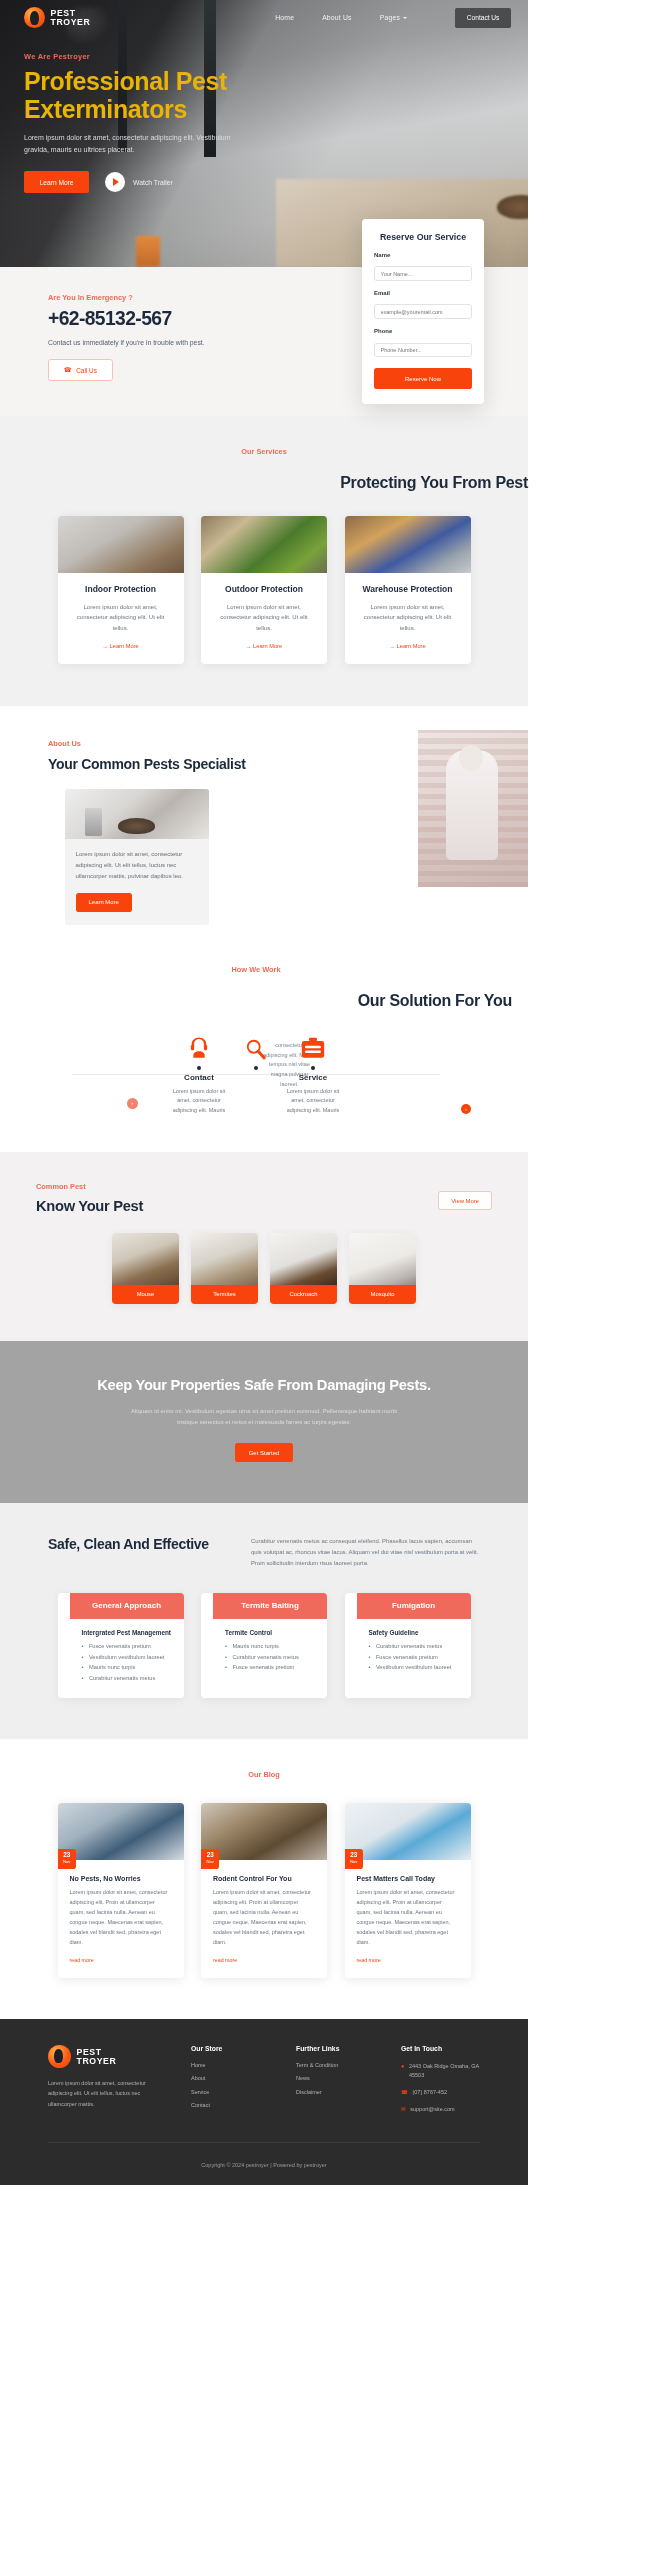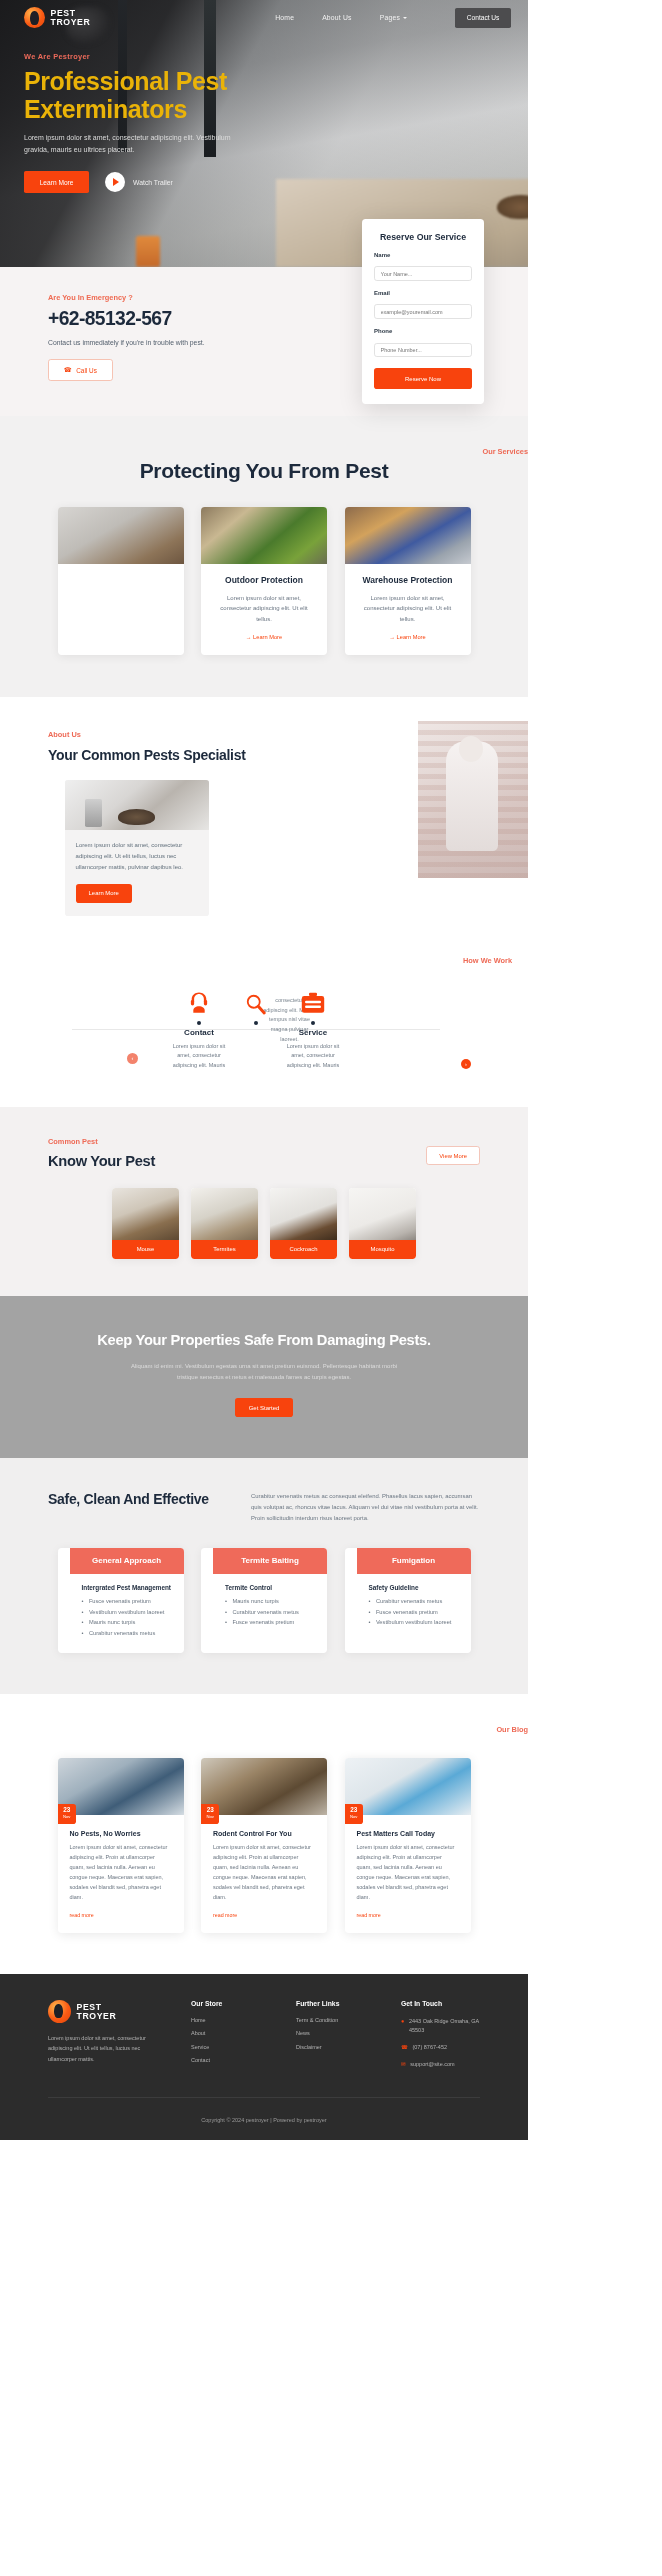--- a/index.html
+++ b/index.html
@@ -130,7 +130,7 @@
 
   
   .services { background:#f2f1f1; padding:31px 0 42px 0; }
-  .sec-eyebrow { text-align:right; color:#ee6a56; font-size:7.4px; font-weight:bold; }
+  .sec-eyebrow { text-align:center; color:#ee6a56; font-size:7.4px; font-weight:bold; }
   .sec-title { text-align:center; font-size:21px; font-weight:bold; color:#1d2a3c; margin-top:3px; letter-spacing:-0.3px; }
   .cards3 { display:flex; gap:17.5px; justify-content:center; margin-top:24px; }
   .svc-card { width:126px; background:#fff; border-radius:3.7px; box-shadow:0 1.8px 10px rgba(0,0,0,.07); overflow:hidden; }

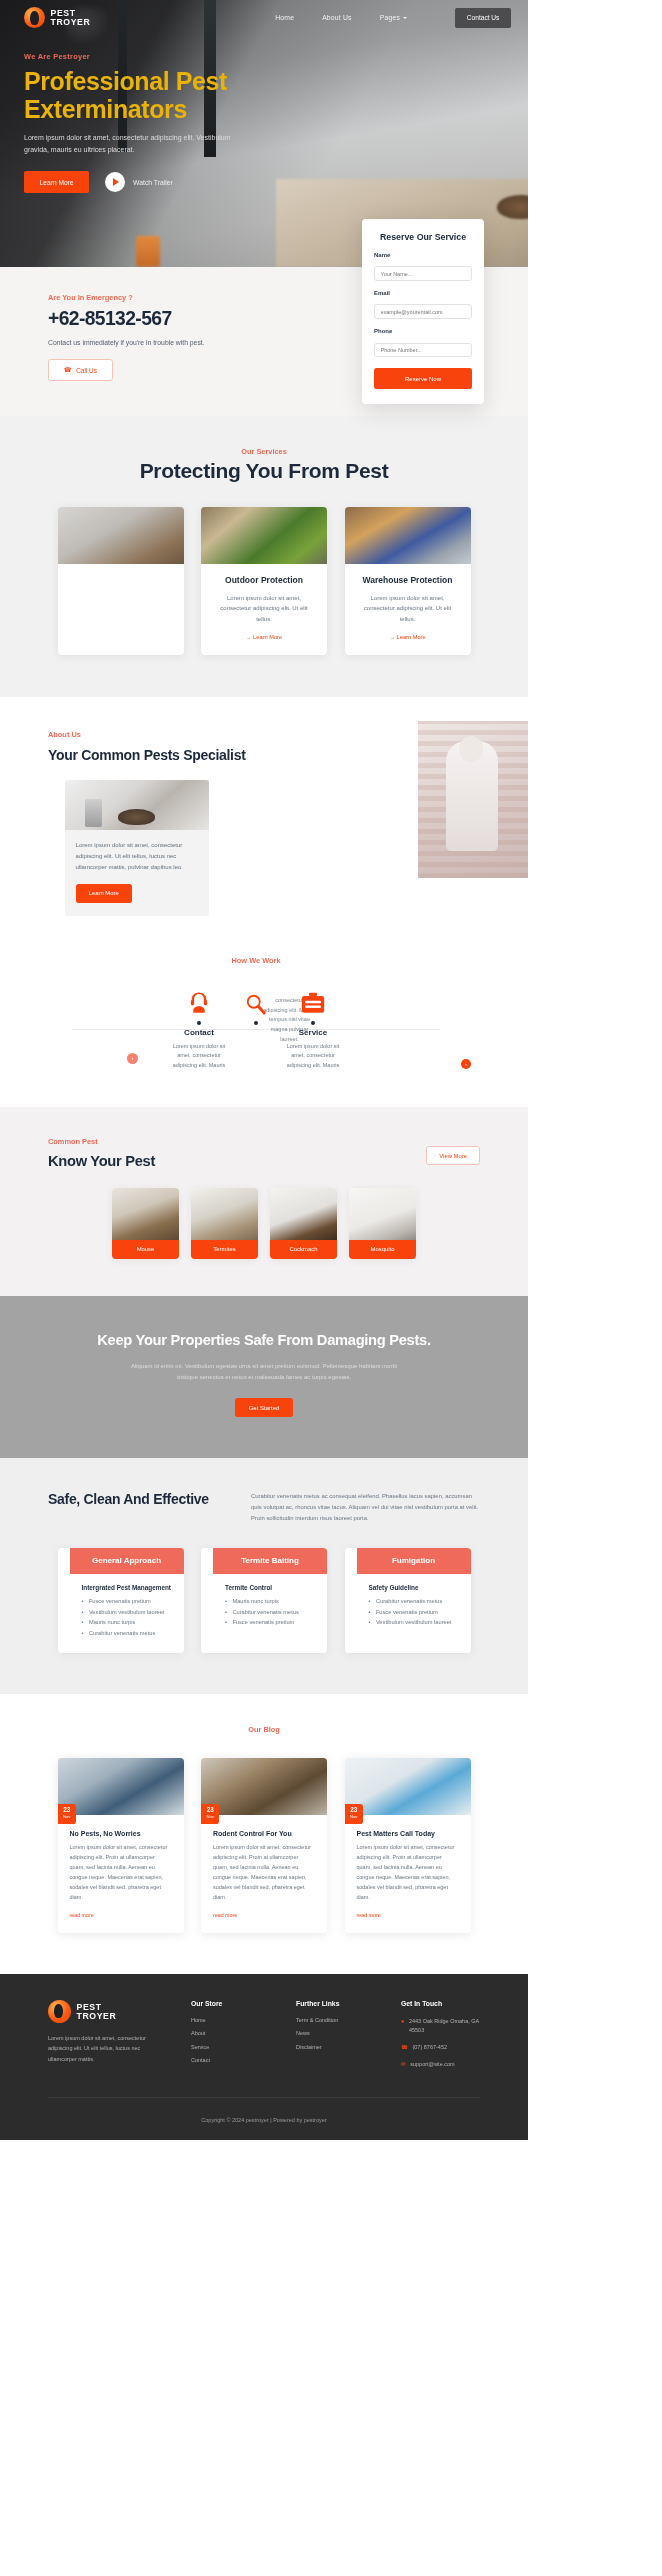--- a/index.html
+++ b/index.html
@@ -131,7 +131,7 @@
   
   .services { background:#f2f1f1; padding:31px 0 42px 0; }
   .sec-eyebrow { text-align:center; color:#ee6a56; font-size:7.4px; font-weight:bold; }
-  .sec-title { text-align:center; font-size:21px; font-weight:bold; color:#1d2a3c; margin-top:3px; letter-spacing:-0.3px; }
+  .sec-title { text-align:right; font-size:16px; font-weight:bold; color:#1d2a3c; margin-top:18px; letter-spacing:-0.3px; }
   .cards3 { display:flex; gap:17.5px; justify-content:center; margin-top:24px; }
   .svc-card { width:126px; background:#fff; border-radius:3.7px; box-shadow:0 1.8px 10px rgba(0,0,0,.07); overflow:hidden; }
   .svc-img { height:57px; }

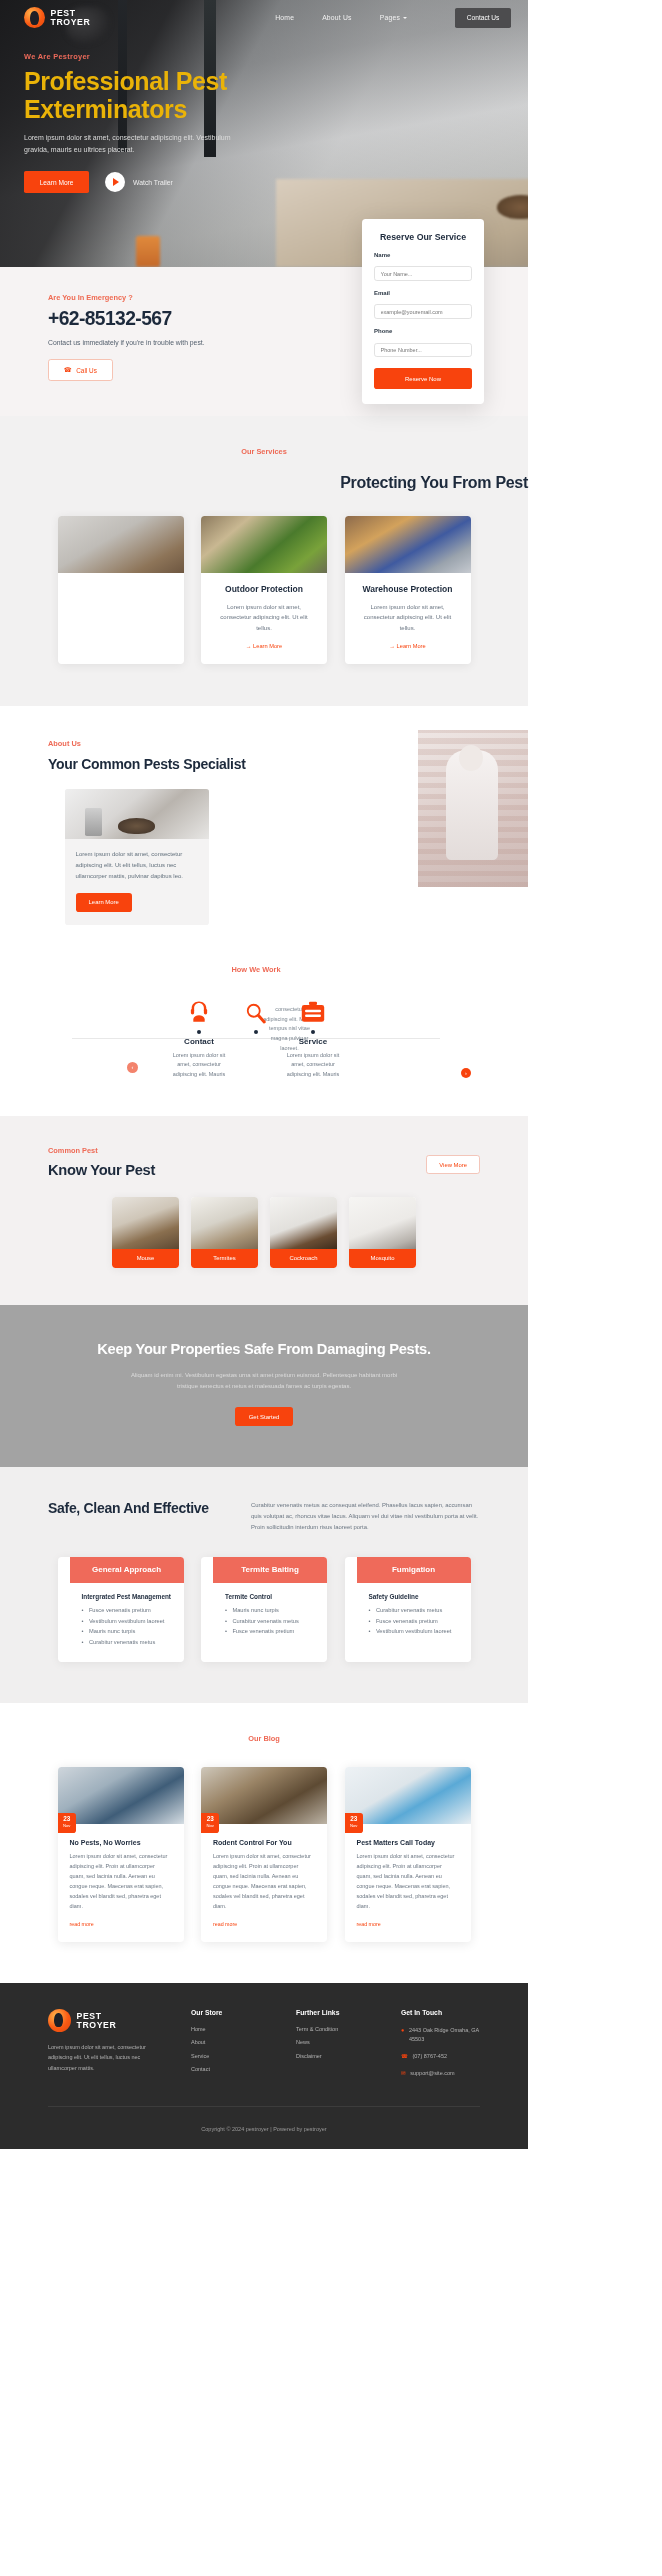--- a/index.html
+++ b/index.html
@@ -340,6 +340,11 @@
 
       <div class="svc-card">
         <div class="svc-img svc-indoor"></div>
+        <div class="svc-body">
+          <div class="svc-name">Indoor Protection</div>
+          <div class="svc-desc">Lorem ipsum dolor sit amet, consectetur adipiscing elit. Ut elit tellus.</div>
+          <a href="#" class="svc-link">→ Learn More</a>
+        </div>
       </div>
 
       <div class="svc-card">

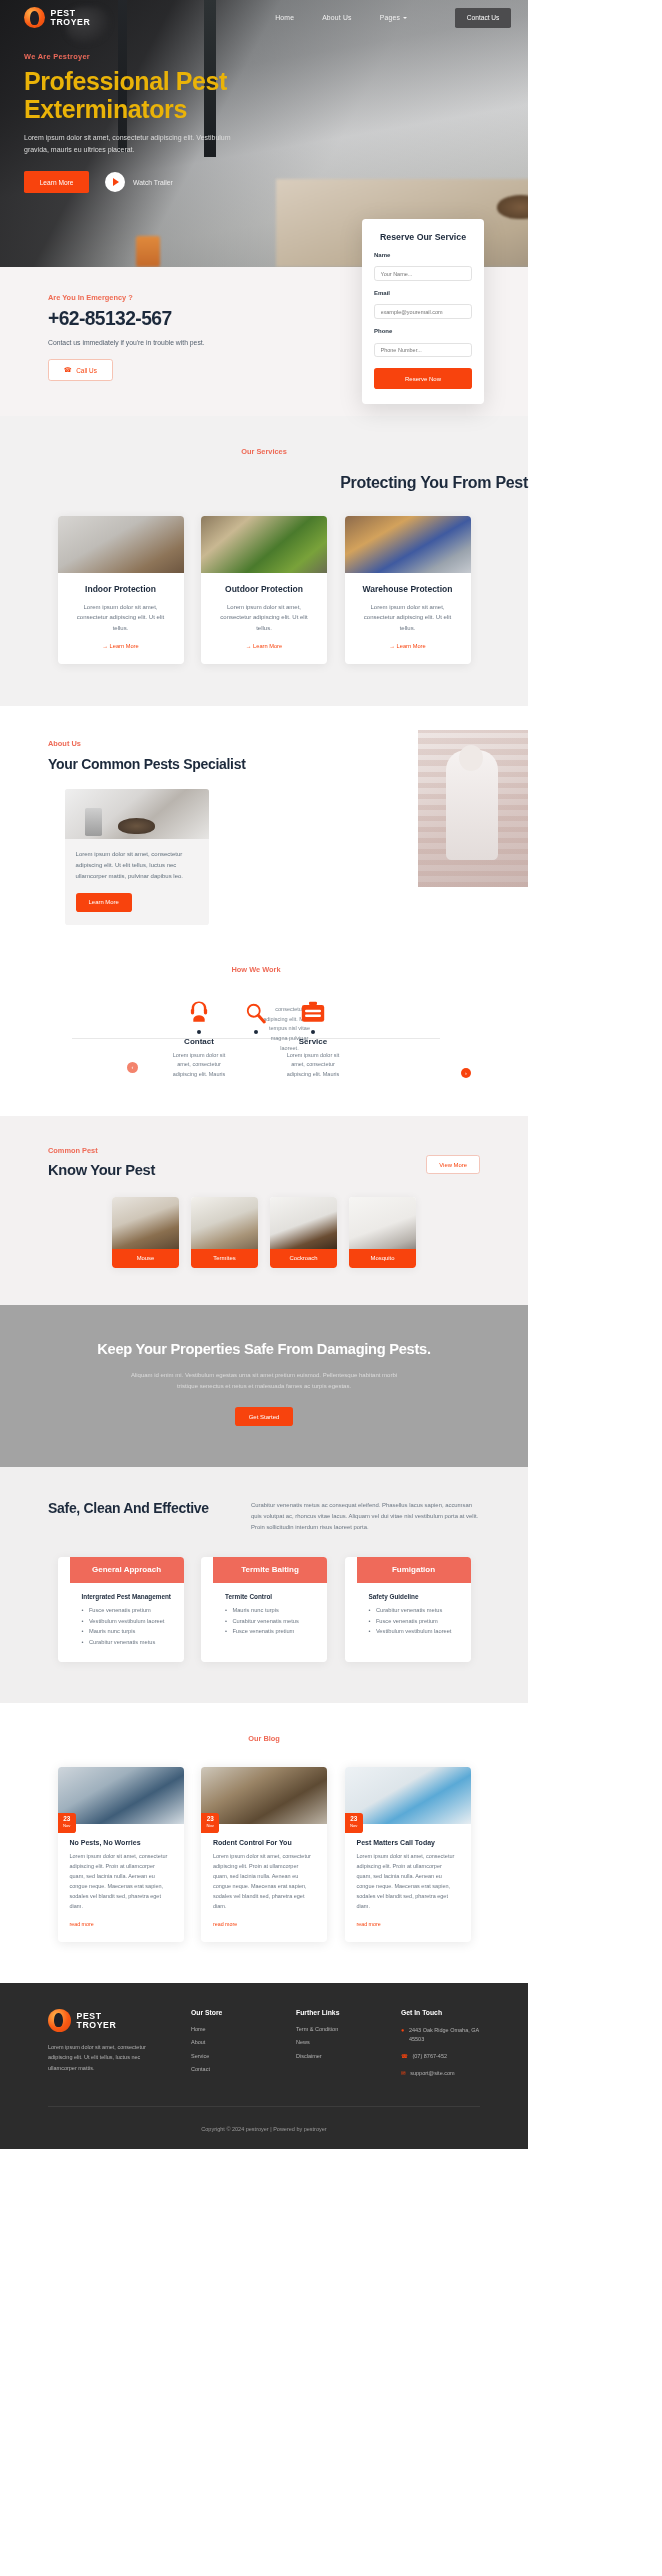--- a/index.html
+++ b/index.html
@@ -392,6 +392,7 @@
 
   <section class="solution">
     <div class="sec-eyebrow">How We Work</div>
+    <h2 class="sec-title">Our Solution For You</h2>
 
     <div class="sol-steps">
       <div class="sol-line"></div>

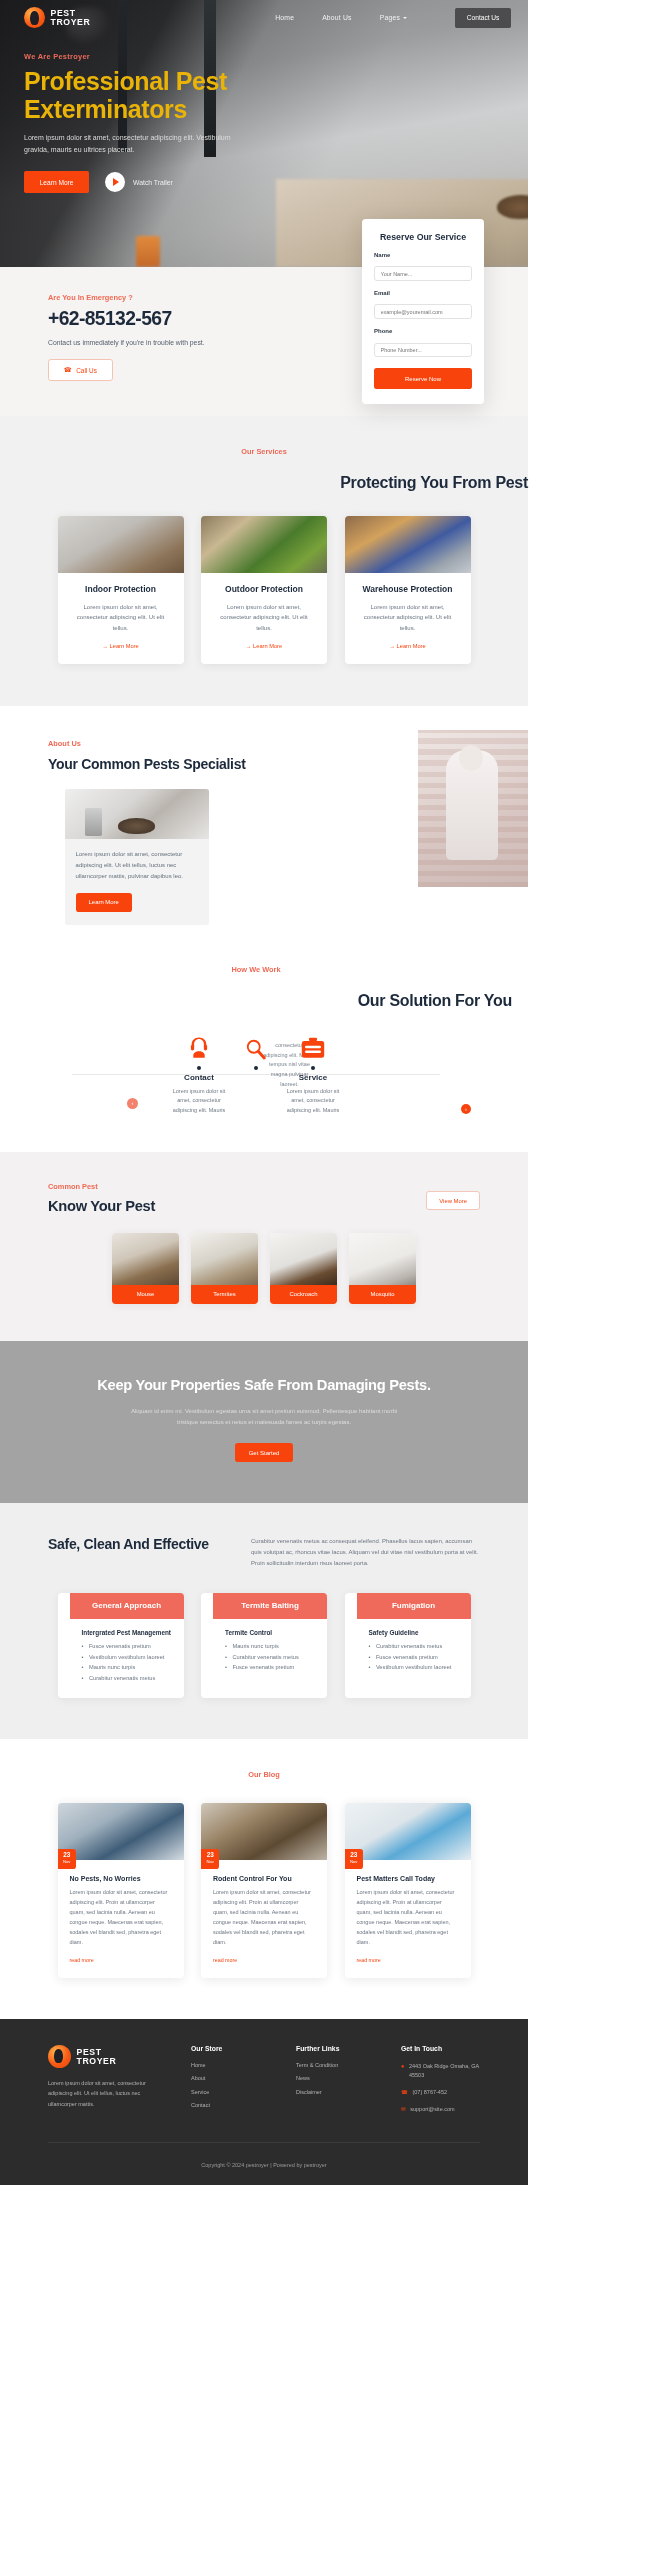--- a/index.html
+++ b/index.html
@@ -187,7 +187,7 @@
 
   
   .pests { background:#f3f1f1; padding:29.5px 0 37px 0; }
-  .pest-head { display:flex; align-items:flex-start; padding:0 48px; }
+  .pest-head { display:flex; align-items:flex-start; padding:0 36px; }
   .pest-eyebrow { color:#ee6a56; font-size:7.4px; font-weight:bold; }
   .pest-title { font-size:14.7px; font-weight:bold; color:#1d2a3c; margin-top:7.4px; letter-spacing:-0.3px; }
   .btn-viewall {

